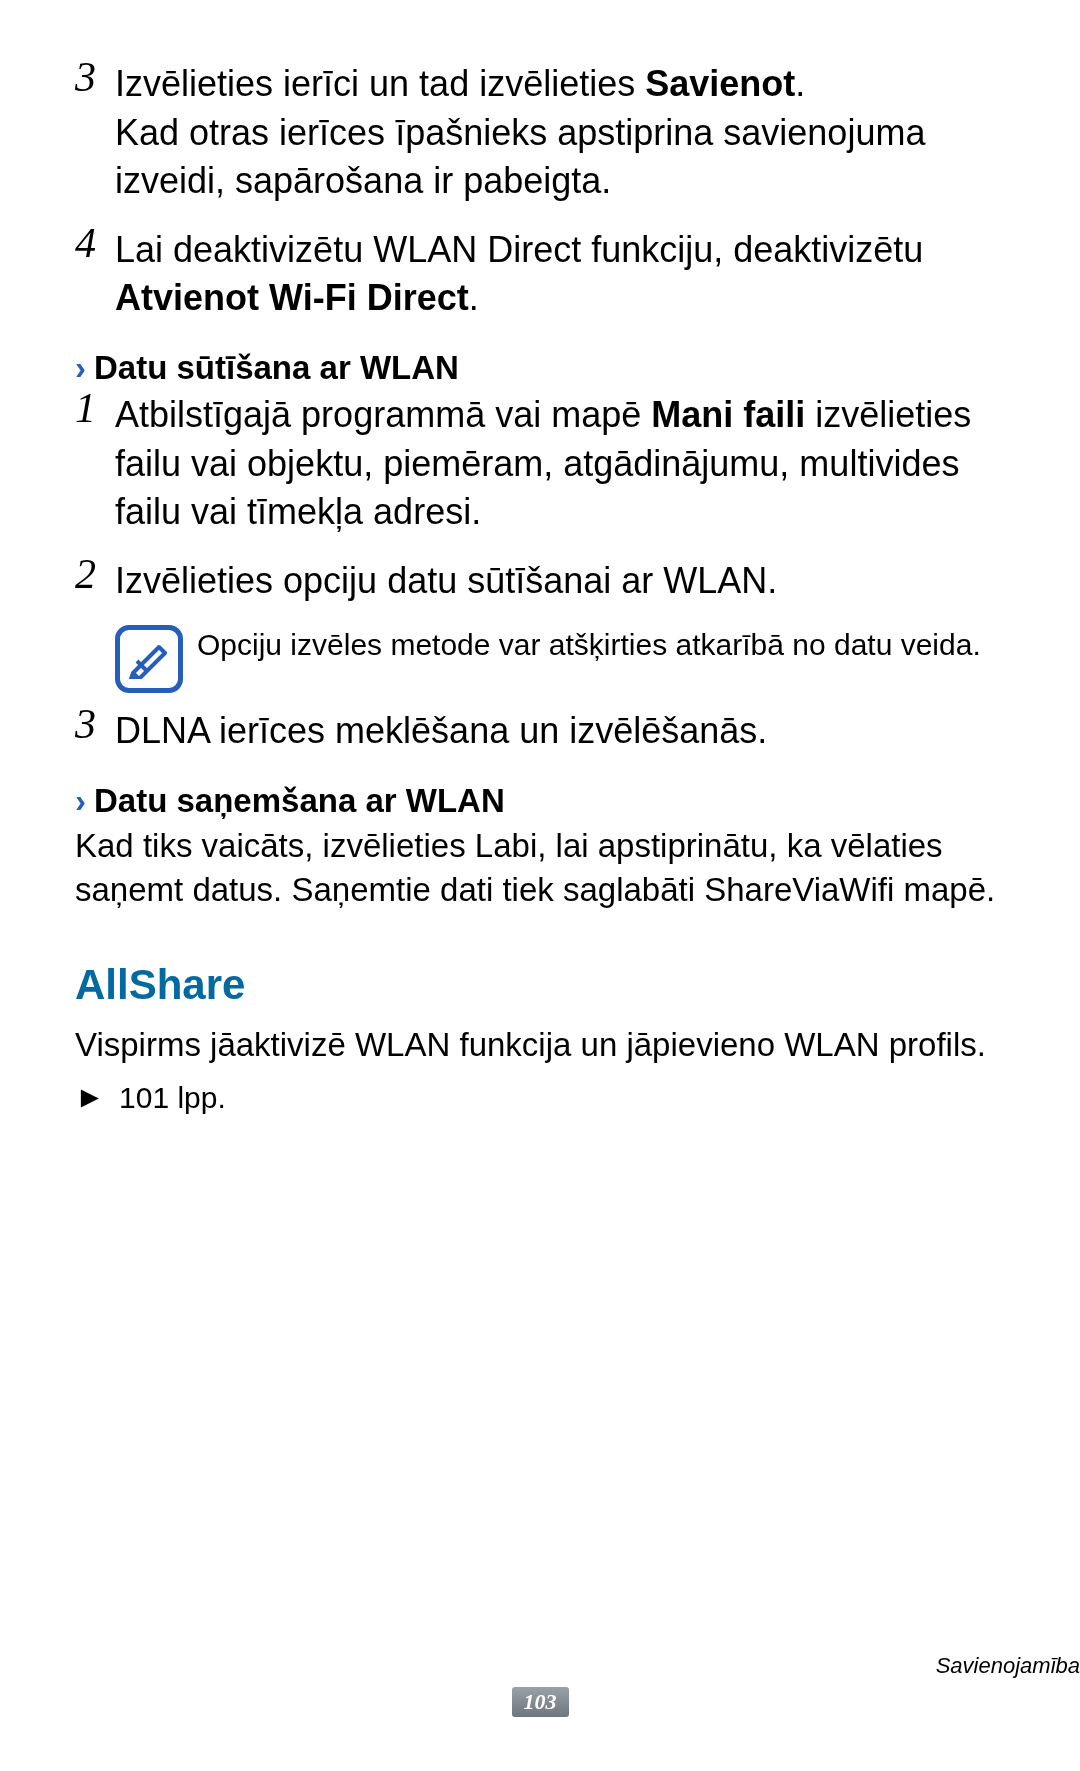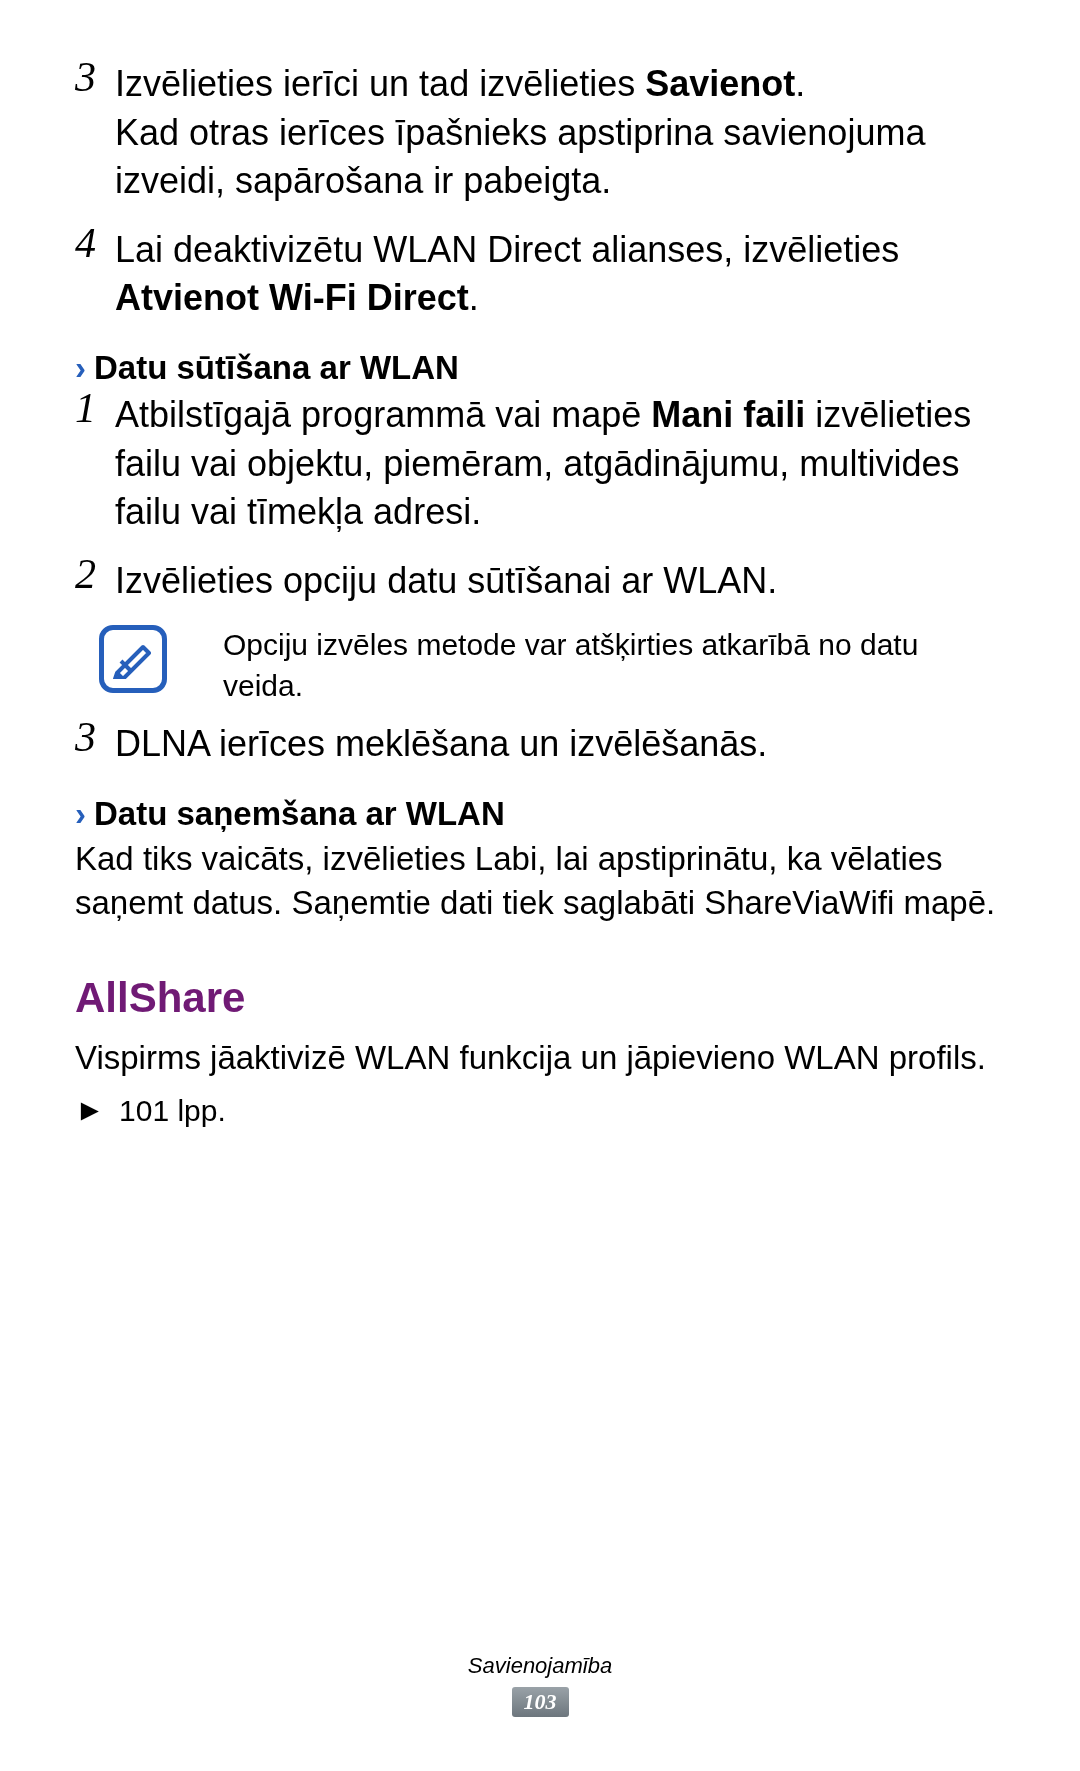--- a/index.html
+++ b/index.html
@@ -139,7 +139,7 @@
       </div>
       <div class="step">
         <div class="step-num">4</div>
-        <div class="step-body"><span>Lai deaktivizētu WLAN Direct alianses, izvēlieties </span><span class="bold">Atvienot Wi-Fi Direct</span><span>.</span></div>
+        <div class="step-body"><span>Lai deaktivizētu WLAN Direct funkciju, deaktivizētu </span><span class="bold">Atvienot Wi-Fi Direct</span><span>.</span></div>
       </div>
     </div>
 

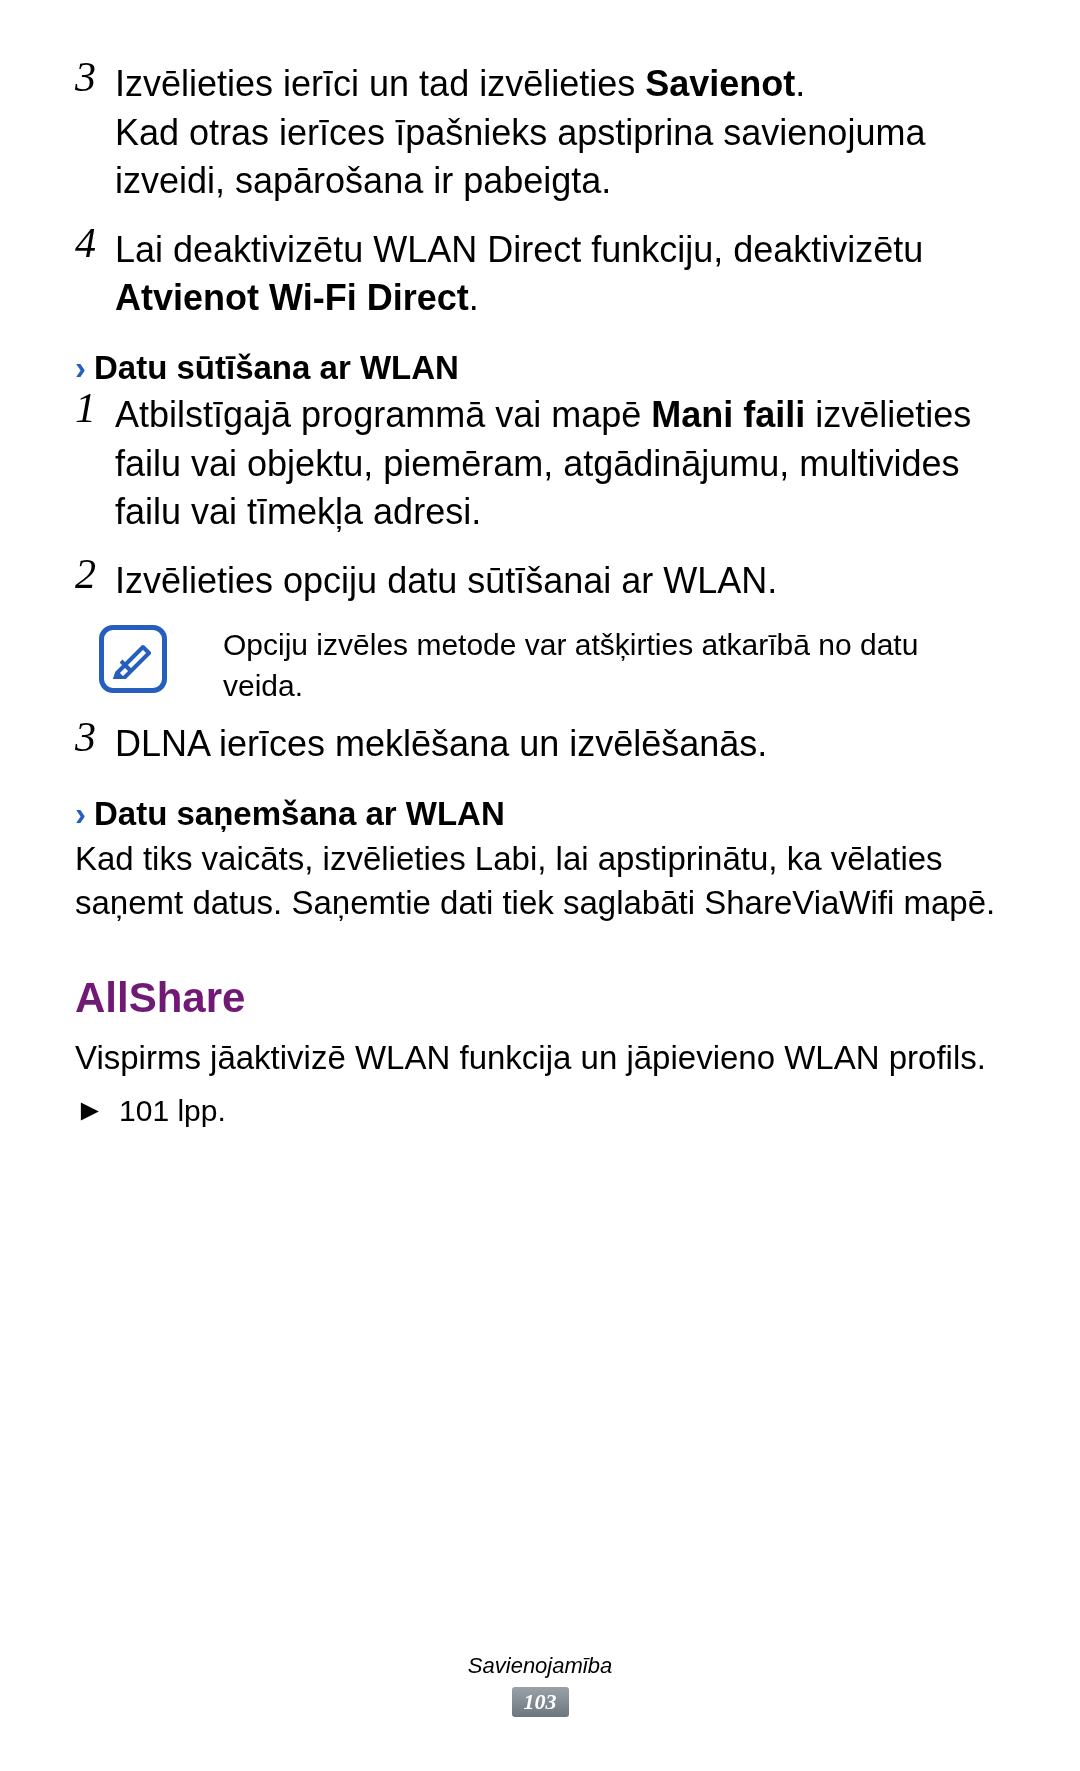--- a/index.html
+++ b/index.html
@@ -60,8 +60,7 @@
   .note {
     display: flex;
     align-items: flex-start;
-    margin: 6px 0 14px 24px;
-    gap: 42px;
+    margin: 6px 0 14px 40px;
   }
   .note-icon {
     width: 58px;

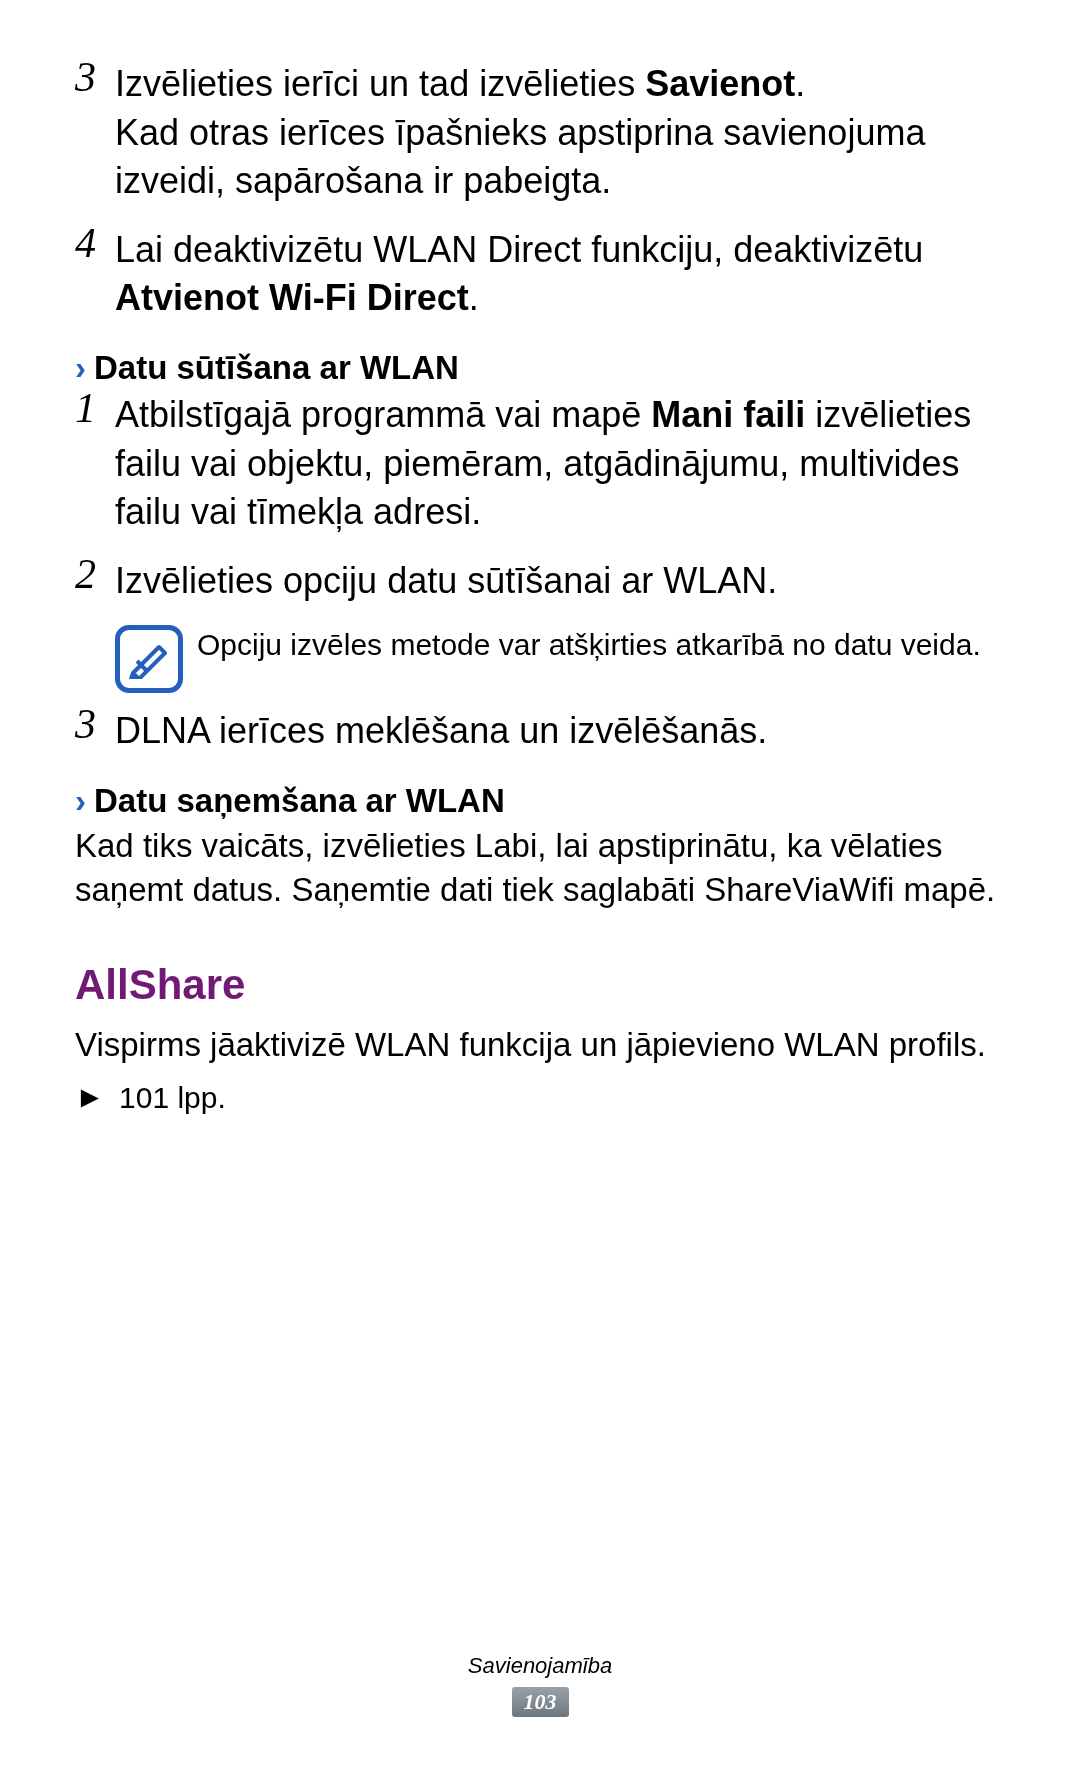--- a/index.html
+++ b/index.html
@@ -85,7 +85,7 @@
     margin-bottom: 14px;
   }
   .h1 {
-    color: #701a75;
+    color: #0369a1;
     font-weight: 700;
     font-size: 42px;
     margin-top: 48px;

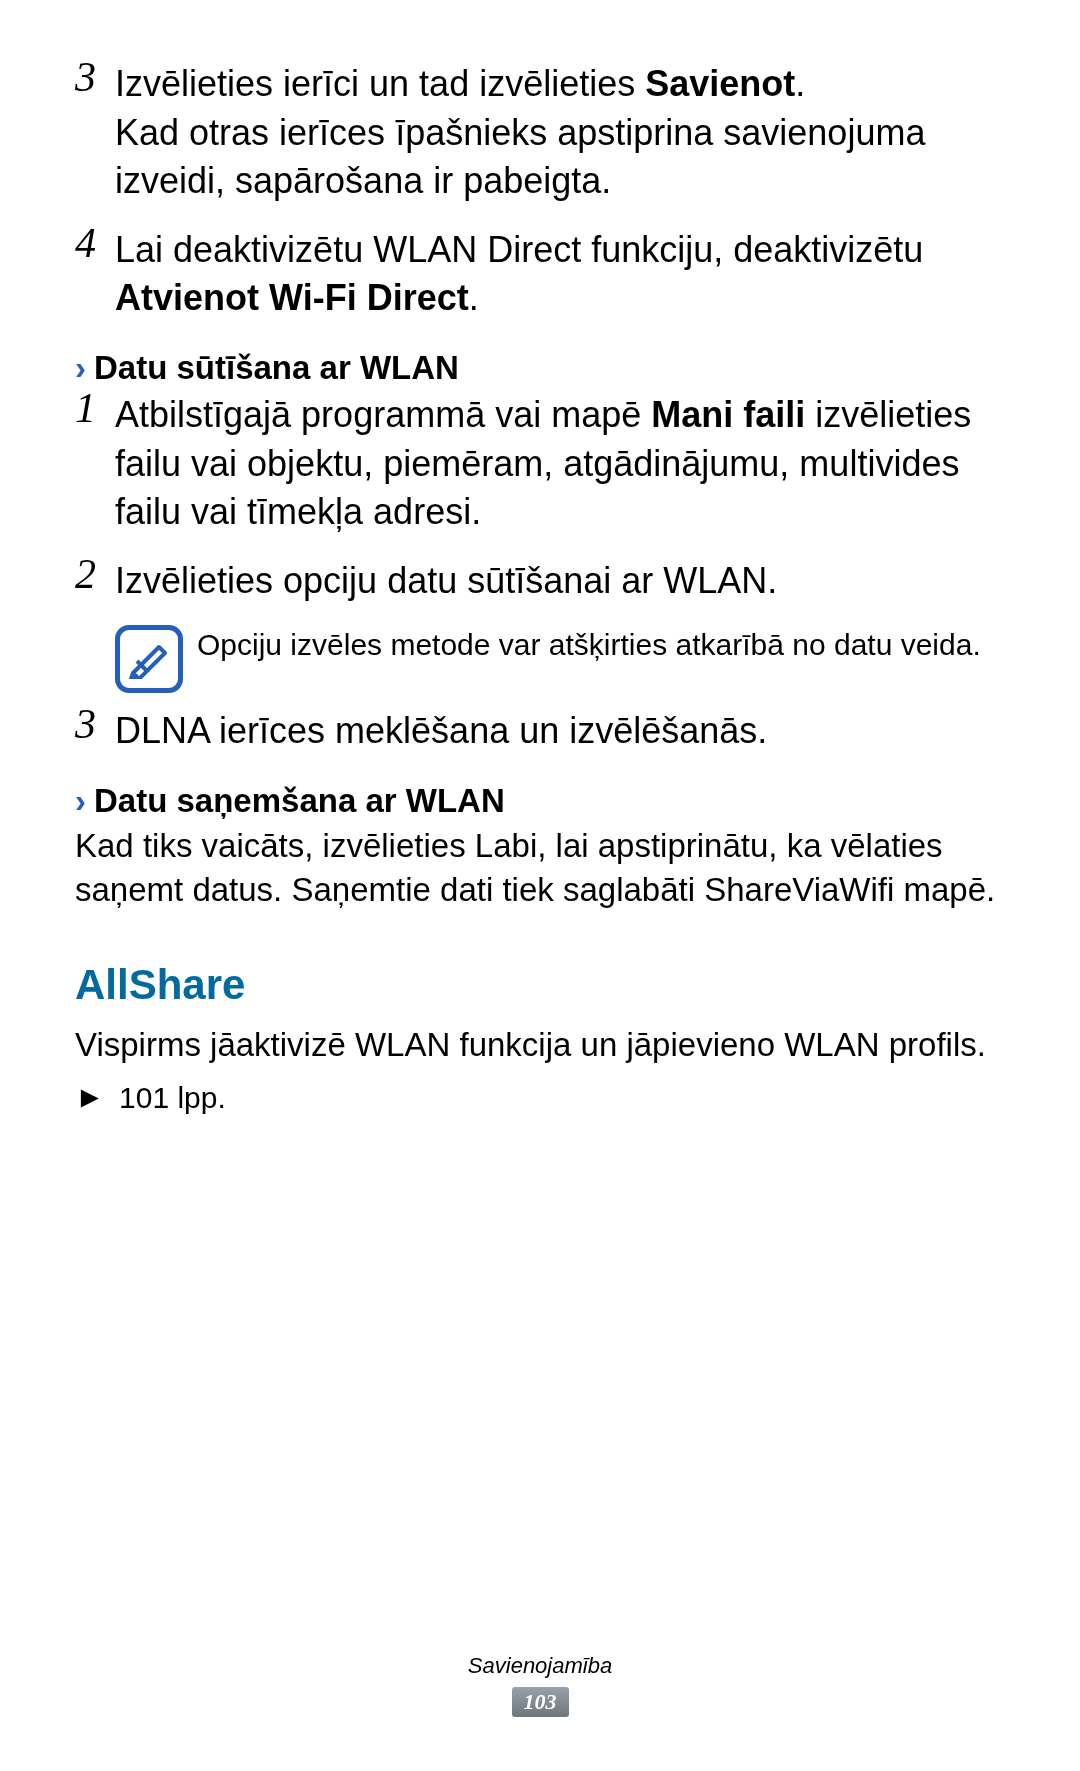--- a/index.html
+++ b/index.html
@@ -113,6 +113,7 @@
     font-size: 22px;
     color: #000;
     margin-bottom: 8px;
+    text-align: right;
   }
   .footer-page {
     display: inline-block;

